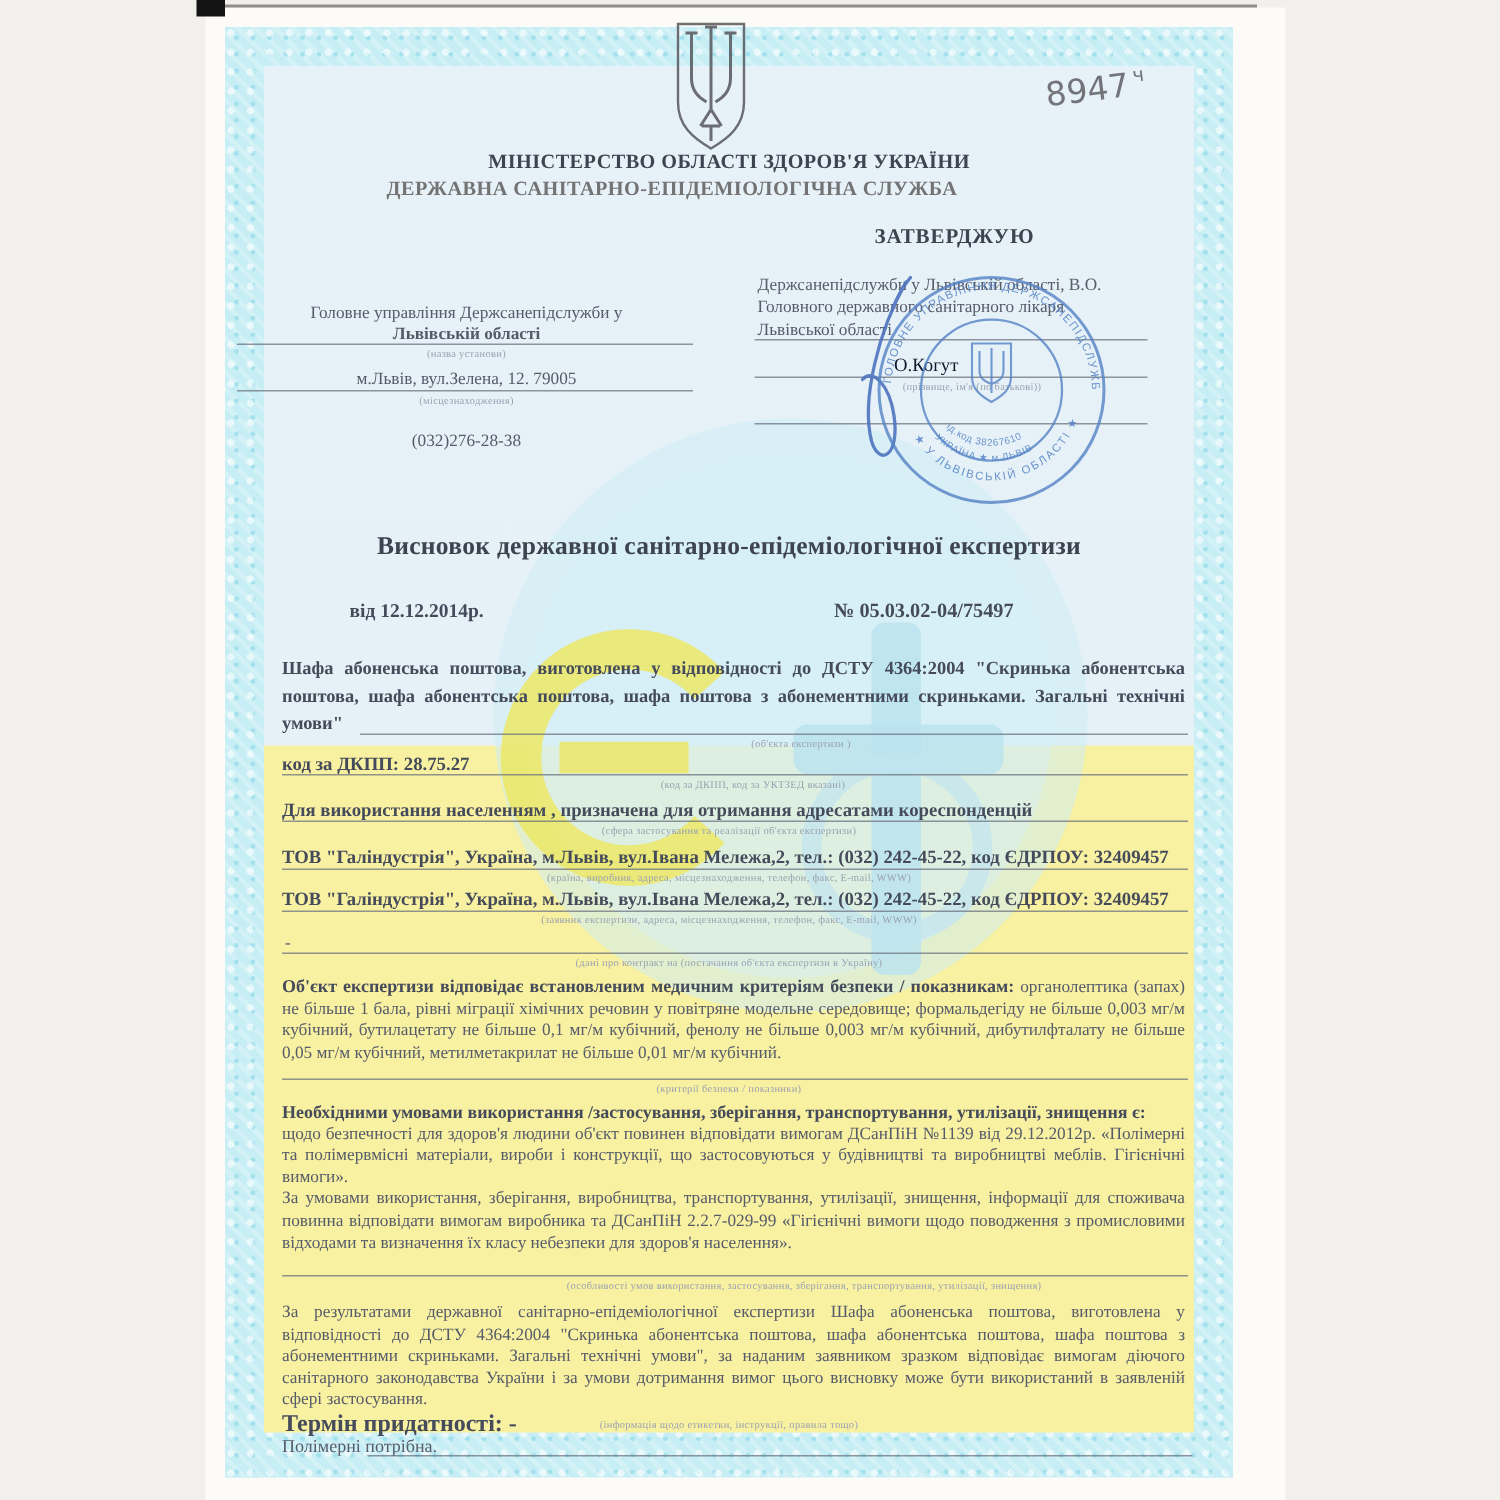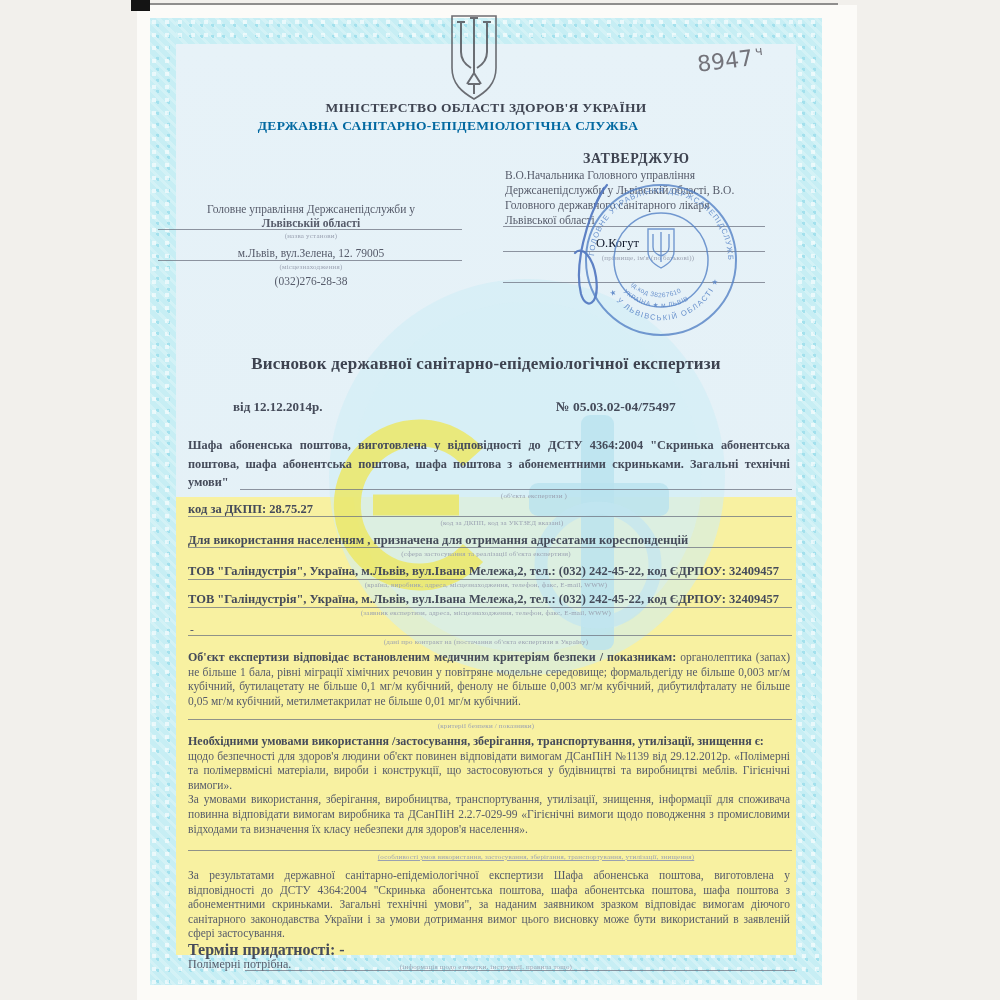--- a/index.html
+++ b/index.html
@@ -68,7 +68,7 @@
   </div>
 
   <div class="abs ctr b" style="left:176px;top:100px;width:620px;font-size:13.5px;color:#3f4451;letter-spacing:.3px;">МІНІСТЕРСТВО ОБЛАСТІ ЗДОРОВ'Я УКРАЇНИ</div>
-  <div class="abs ctr b" style="left:176px;top:118px;width:544px;font-size:13.5px;color:#0369a1;letter-spacing:.3px;">ДЕРЖАВНА САНІТАРНО-ЕПІДЕМІОЛОГІЧНА СЛУЖБА</div>
+  <div class="abs ctr b" style="left:176px;top:118px;width:544px;font-size:13.5px;color:#737373;letter-spacing:.3px;">ДЕРЖАВНА САНІТАРНО-ЕПІДЕМІОЛОГІЧНА СЛУЖБА</div>
 
   <div class="abs b" style="left:583px;top:151px;font-size:14px;letter-spacing:.6px;color:#3f4451;">ЗАТВЕРДЖУЮ</div>
   <div class="abs t" style="left:505px;top:168px;width:300px;">В.О.Начальника Головного управління</div>

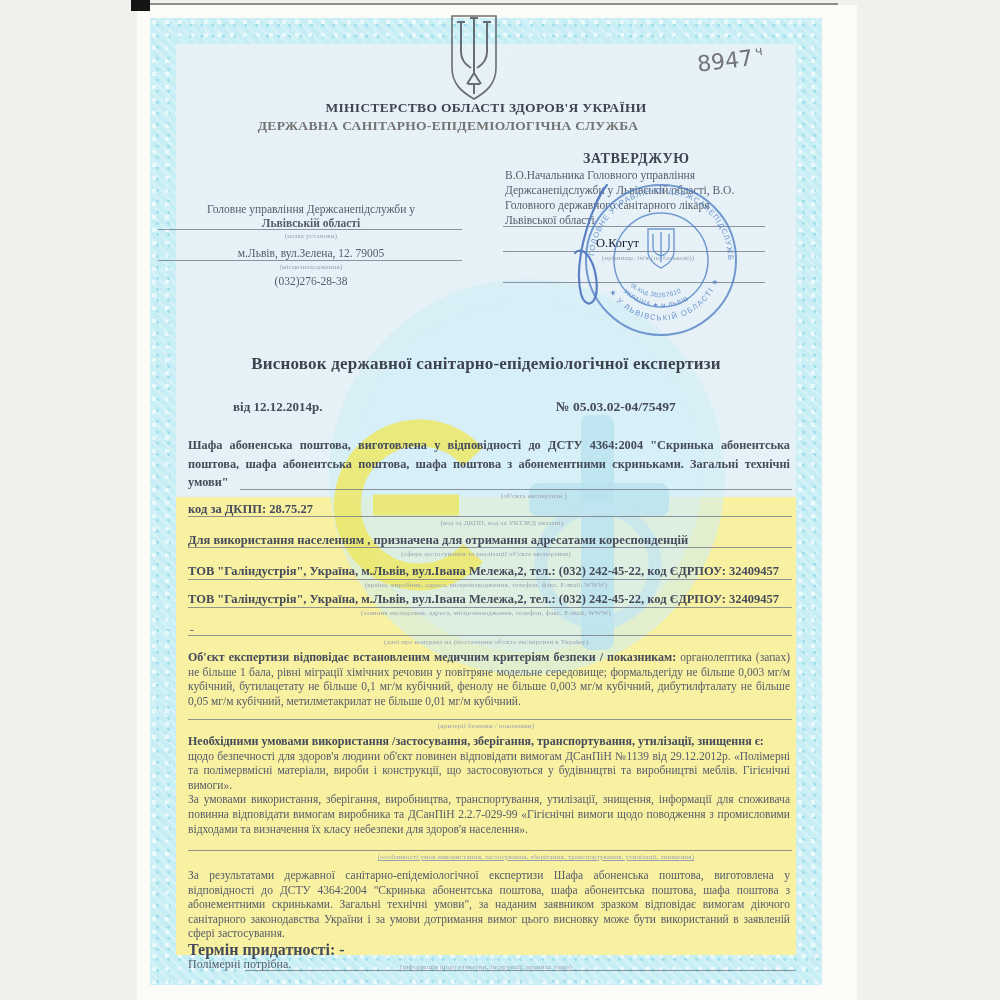--- a/index.html
+++ b/index.html
@@ -71,7 +71,6 @@
   <div class="abs ctr b" style="left:176px;top:118px;width:544px;font-size:13.5px;color:#737373;letter-spacing:.3px;">ДЕРЖАВНА САНІТАРНО-ЕПІДЕМІОЛОГІЧНА СЛУЖБА</div>
 
   <div class="abs b" style="left:583px;top:151px;font-size:14px;letter-spacing:.6px;color:#3f4451;">ЗАТВЕРДЖУЮ</div>
-  <div class="abs t" style="left:505px;top:168px;width:300px;">В.О.Начальника Головного управління</div>
   <div class="abs t" style="left:505px;top:183px;width:300px;">Держсанепідслужби у Львівській області, В.О.</div>
   <div class="abs t" style="left:505px;top:198px;width:300px;">Головного державного санітарного лікаря</div>
   <div class="abs t" style="left:505px;top:213px;width:300px;">Львівської області</div>

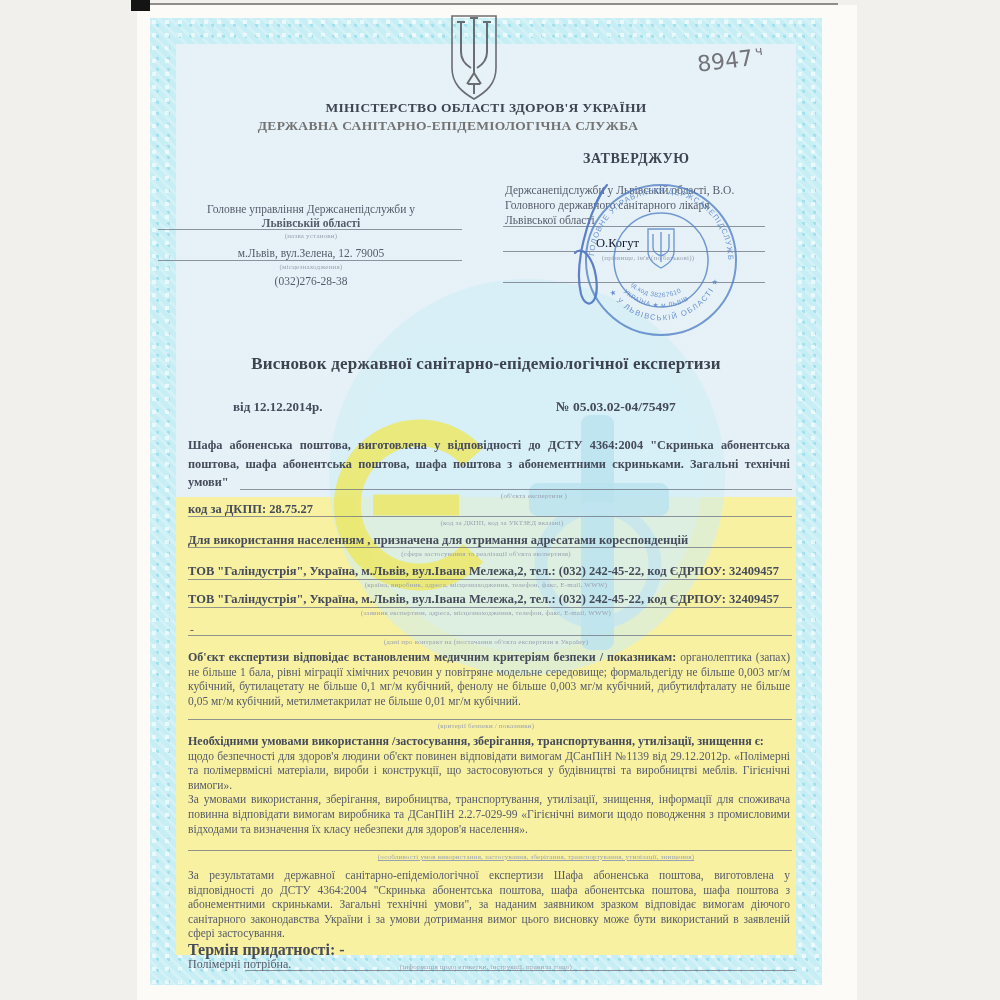--- a/index.html
+++ b/index.html
@@ -115,7 +115,7 @@
   <div class="abs ctr t" style="left:160px;top:246px;width:302px;">м.Львів, вул.Зелена, 12. 79005</div>
   <div class="abs rule" style="left:158px;top:260px;width:304px;"></div>
   <div class="abs cap" style="left:160px;top:263px;width:302px;">(місцезнаходження)</div>
-  <div class="abs ctr t" style="left:160px;top:274px;width:302px;text-align:center;">(032)276-28-38</div>
+  <div class="abs ctr t" style="left:160px;top:287px;width:302px;text-align:center;">(032)276-28-38</div>
 
   <div class="abs ctr b" style="left:176px;top:354px;width:620px;font-size:17px;color:#3e4350;letter-spacing:.2px;">Висновок державної санітарно-епідеміологічної експертизи</div>
   <div class="abs b" style="left:233px;top:399px;font-size:13px;">від 12.12.2014р.</div>

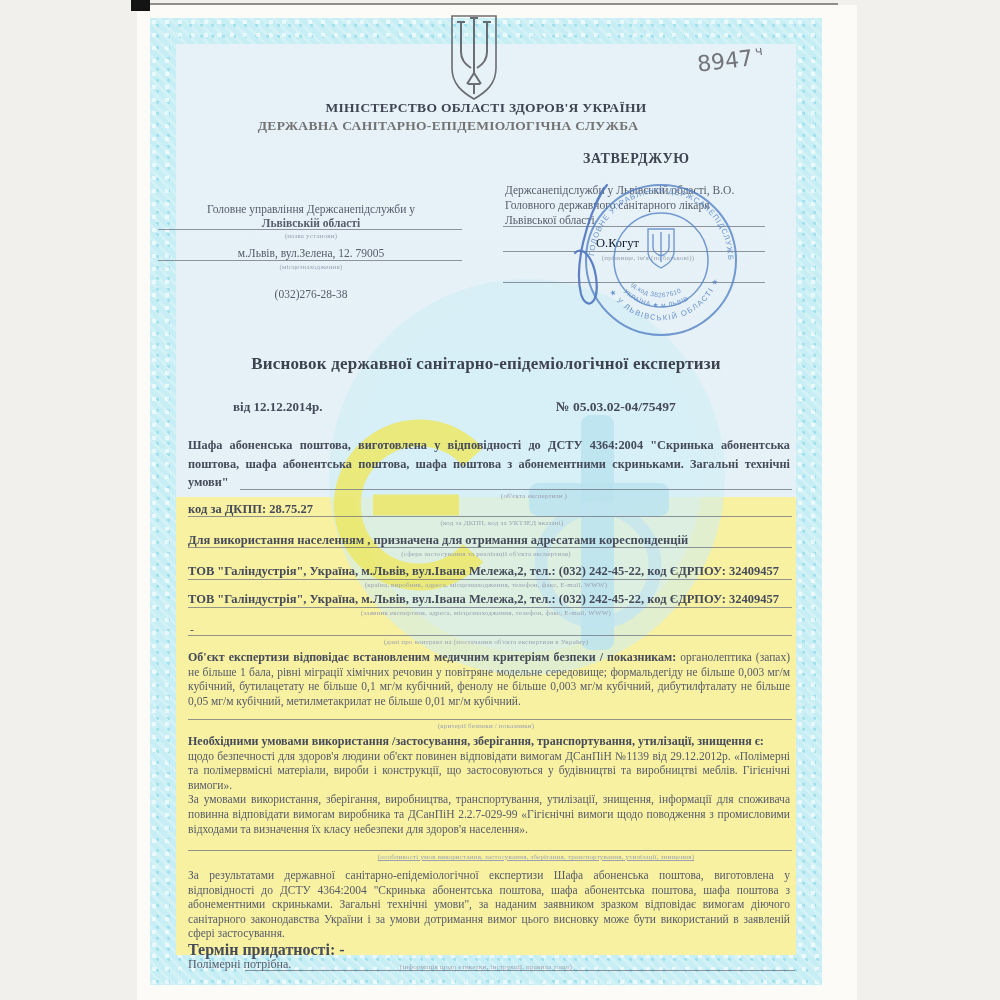--- a/index.html
+++ b/index.html
@@ -158,7 +158,7 @@
     <div>За умовами використання, зберігання, виробництва, транспортування, утилізації, знищення, інформації для споживача повинна відповідати вимогам виробника та ДСанПіН 2.2.7-029-99 «Гігієнічні вимоги щодо поводження з промисловими відходами та визначення їх класу небезпеки для здоров'я населення».</div>
   </div>
   <div class="abs rule" style="left:188px;top:850px;width:604px;"></div>
-  <div class="abs cap" style="left:176px;top:853px;width:720px;text-decoration:underline;">(особливості умов використання,  застосування, зберігання, транспортування, утилізації, знищення)</div>
+  <div class="abs cap" style="left:176px;top:853px;width:720px;">(особливості умов використання,  застосування, зберігання, транспортування, утилізації, знищення)</div>
 
   <div class="abs just t" style="left:188px;top:868px;width:602px;">За результатами державної санітарно-епідеміологічної експертизи Шафа абоненська поштова, виготовлена у відповідності до ДСТУ 4364:2004 "Скринька абонентська поштова, шафа абонентська поштова, шафа поштова з абонементними скриньками. Загальні технічні умови",  за наданим заявником зразком відповідає вимогам діючого санітарного законодавства України і за умови дотримання вимог цього висновку  може бути використаний в заявленій сфері застосування.</div>
 

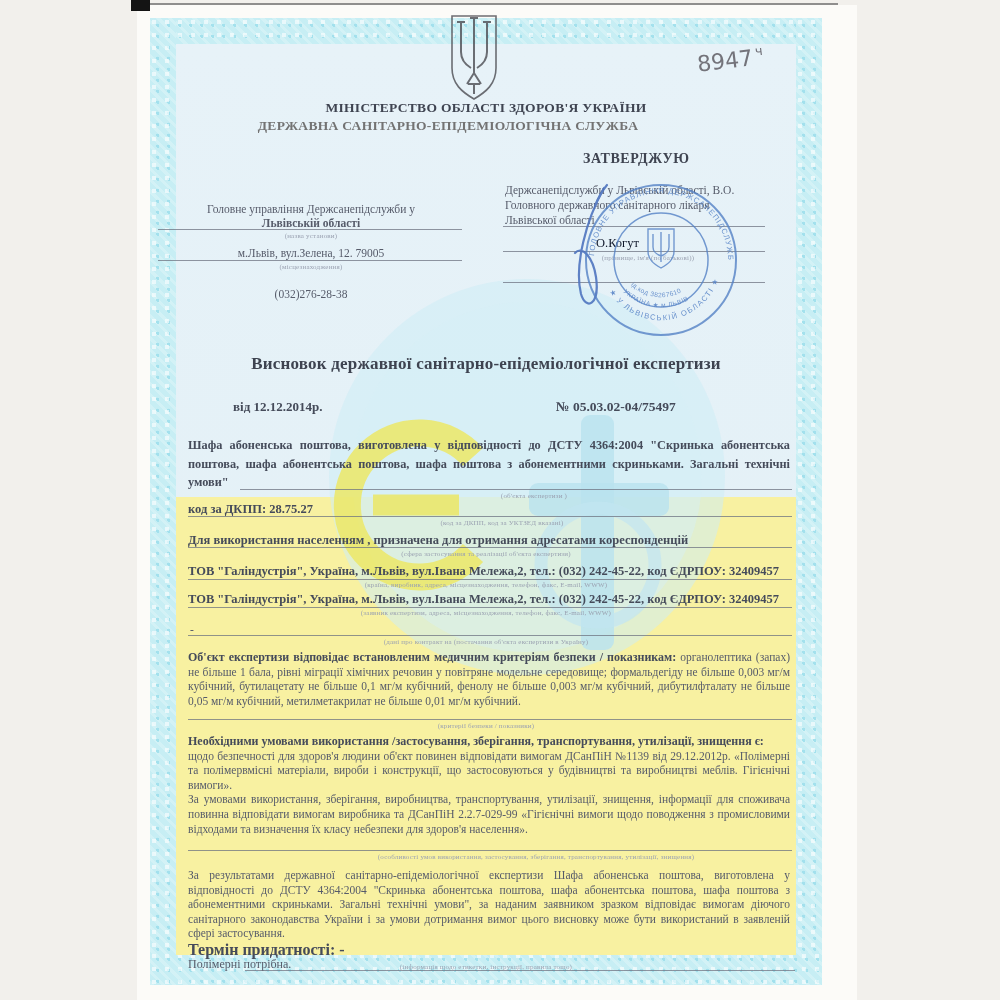--- a/index.html
+++ b/index.html
@@ -165,7 +165,7 @@
   <div class="abs b" style="left:188px;top:941px;font-size:16px;">Термін придатності: -</div>
   <div class="abs t" style="left:188px;top:957px;font-size:12px;">Полімерні потрібна.</div>
   <div class="abs rule" style="left:245px;top:970px;width:550px;"></div>
-  <div class="abs cap" style="left:176px;top:946px;width:620px;margin-top:17px;">(інформація щодо етикетки, інструкції, правила тощо)</div>
+  <div class="abs cap" style="left:176px;top:946px;width:620px;">(інформація щодо етикетки, інструкції, правила тощо)</div>
 
 </div>
 

